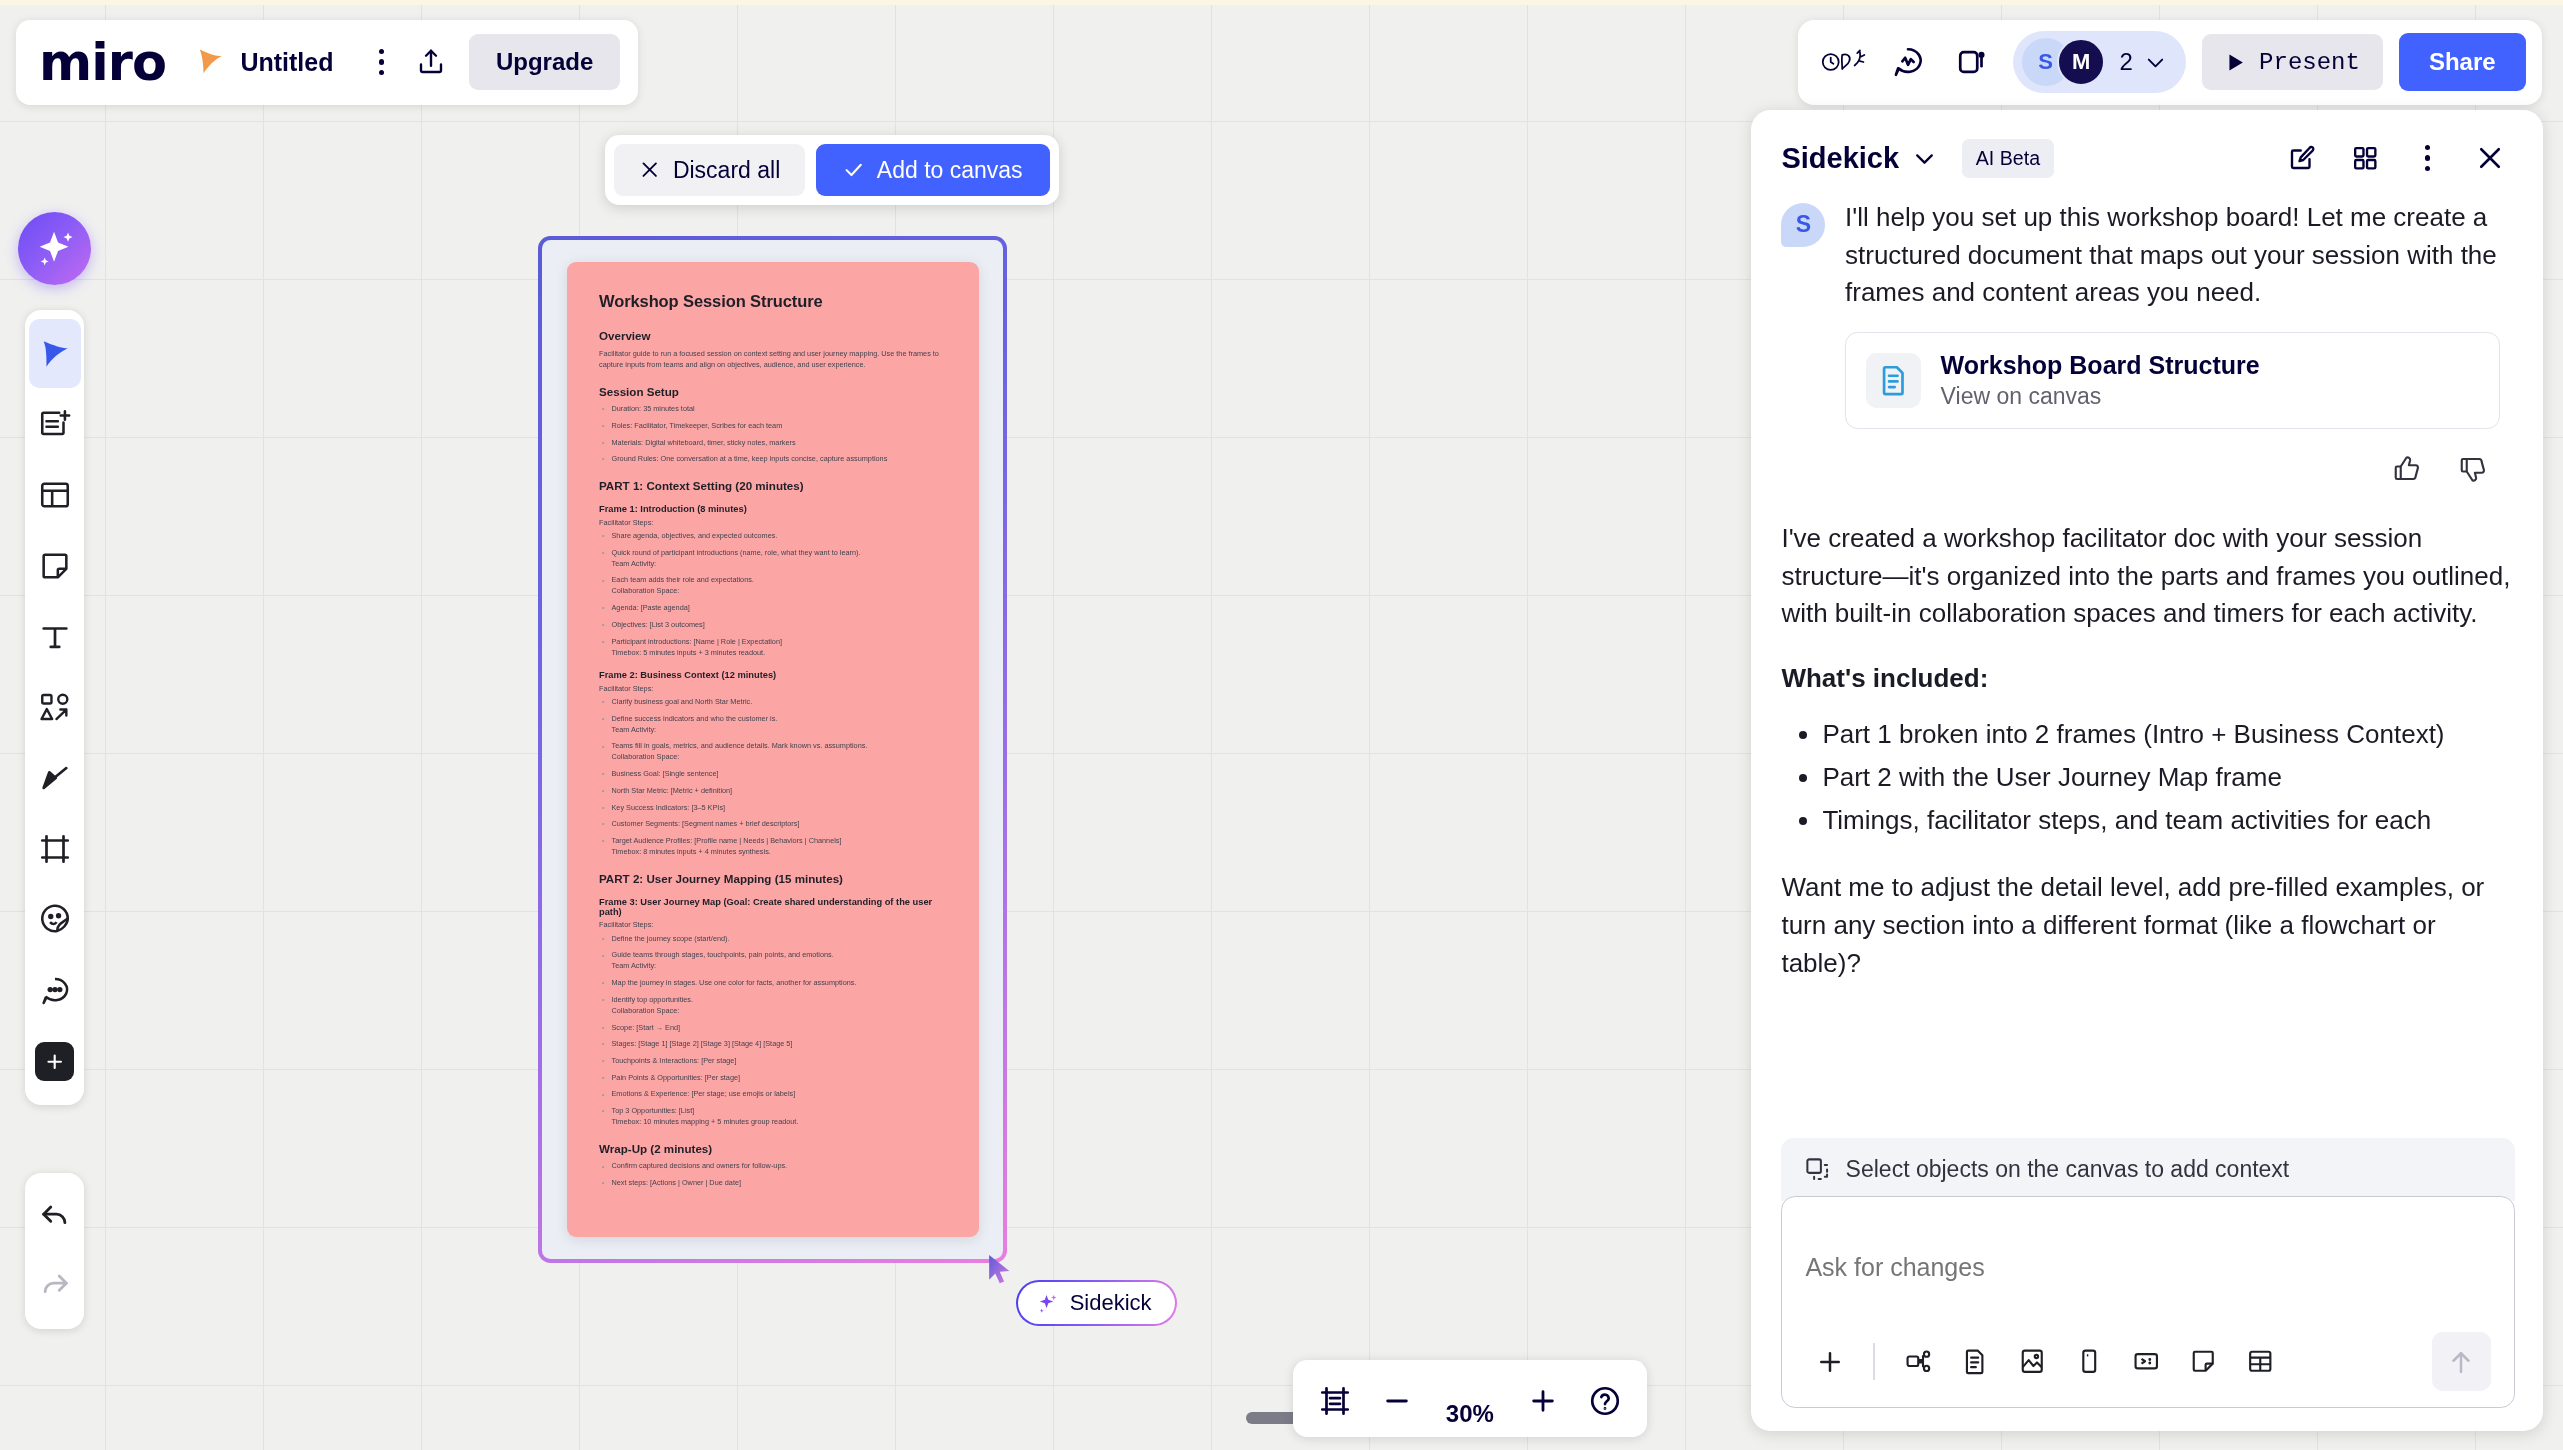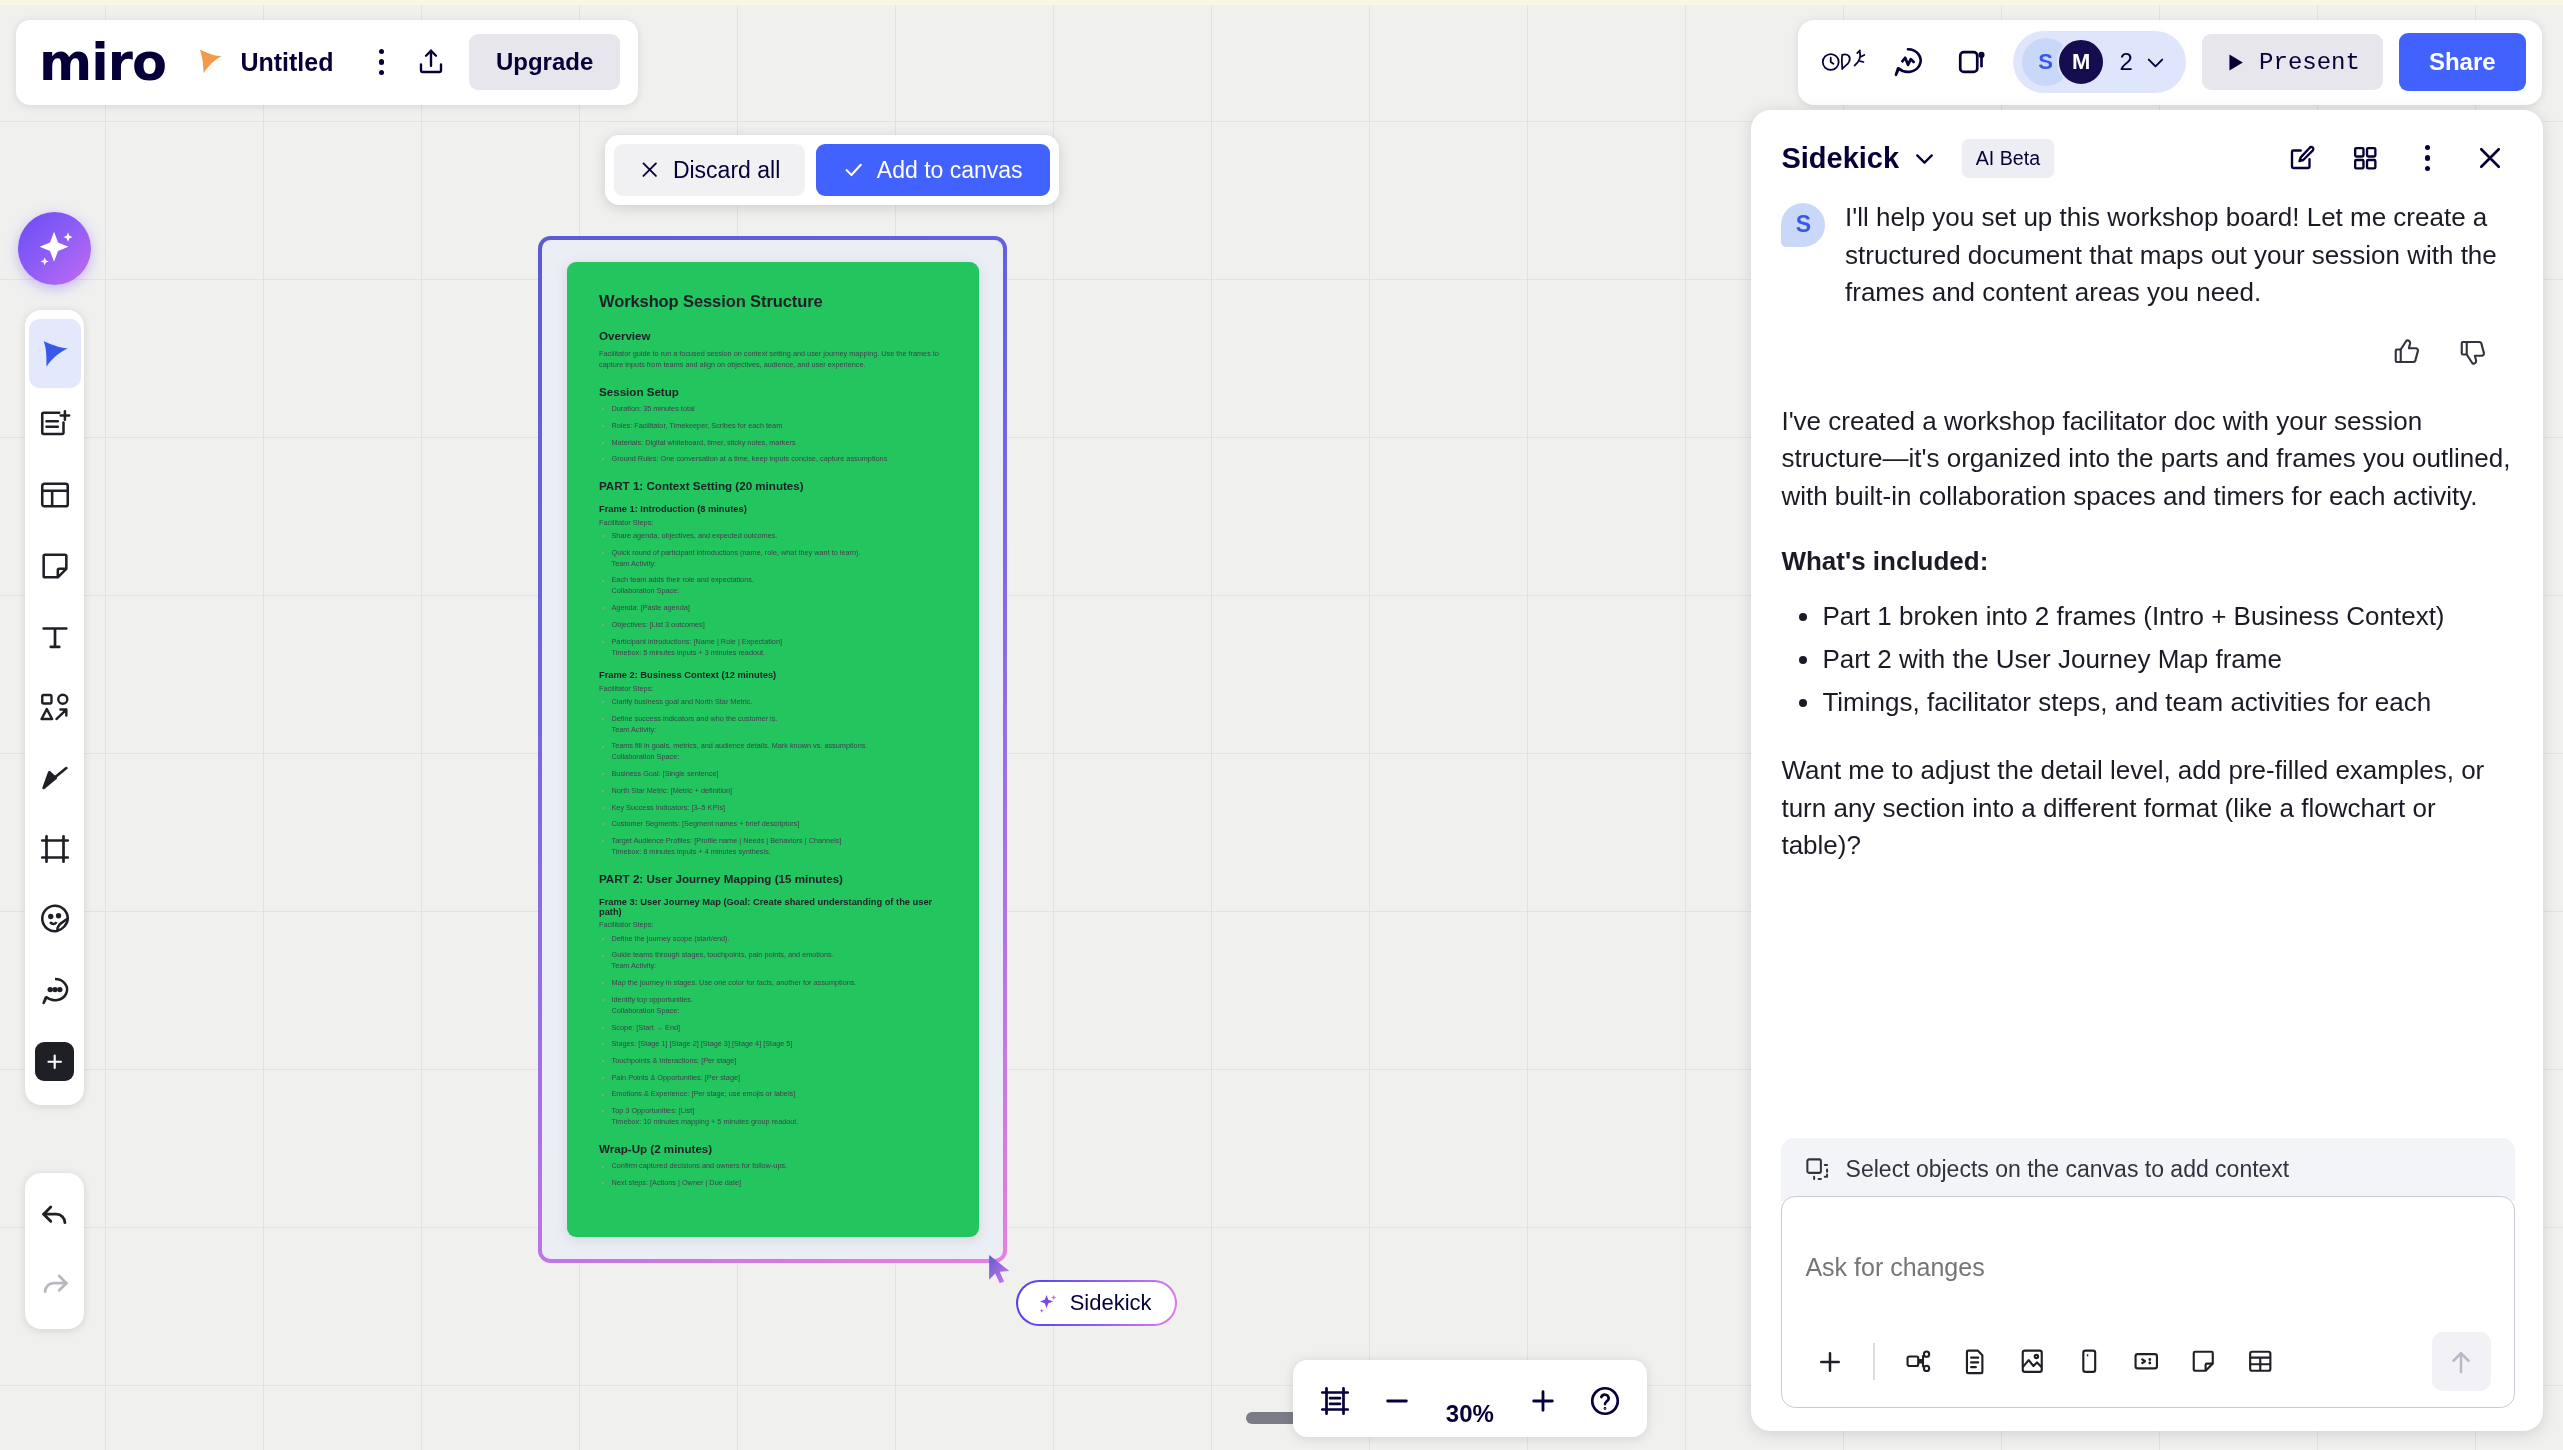--- a/index.html
+++ b/index.html
@@ -136,7 +136,7 @@
   }
   .doc-card {
     position:absolute; left:567px; top:262px; width:412px; height:975px;
-    background:#22c55e; border-radius:9px;
+    background:#fca5a5; border-radius:9px;
     box-shadow: 0 2.7px 12.5px rgba(0,0,0,.10);
     padding: 30px 32px 18px 32px;
     overflow:hidden;

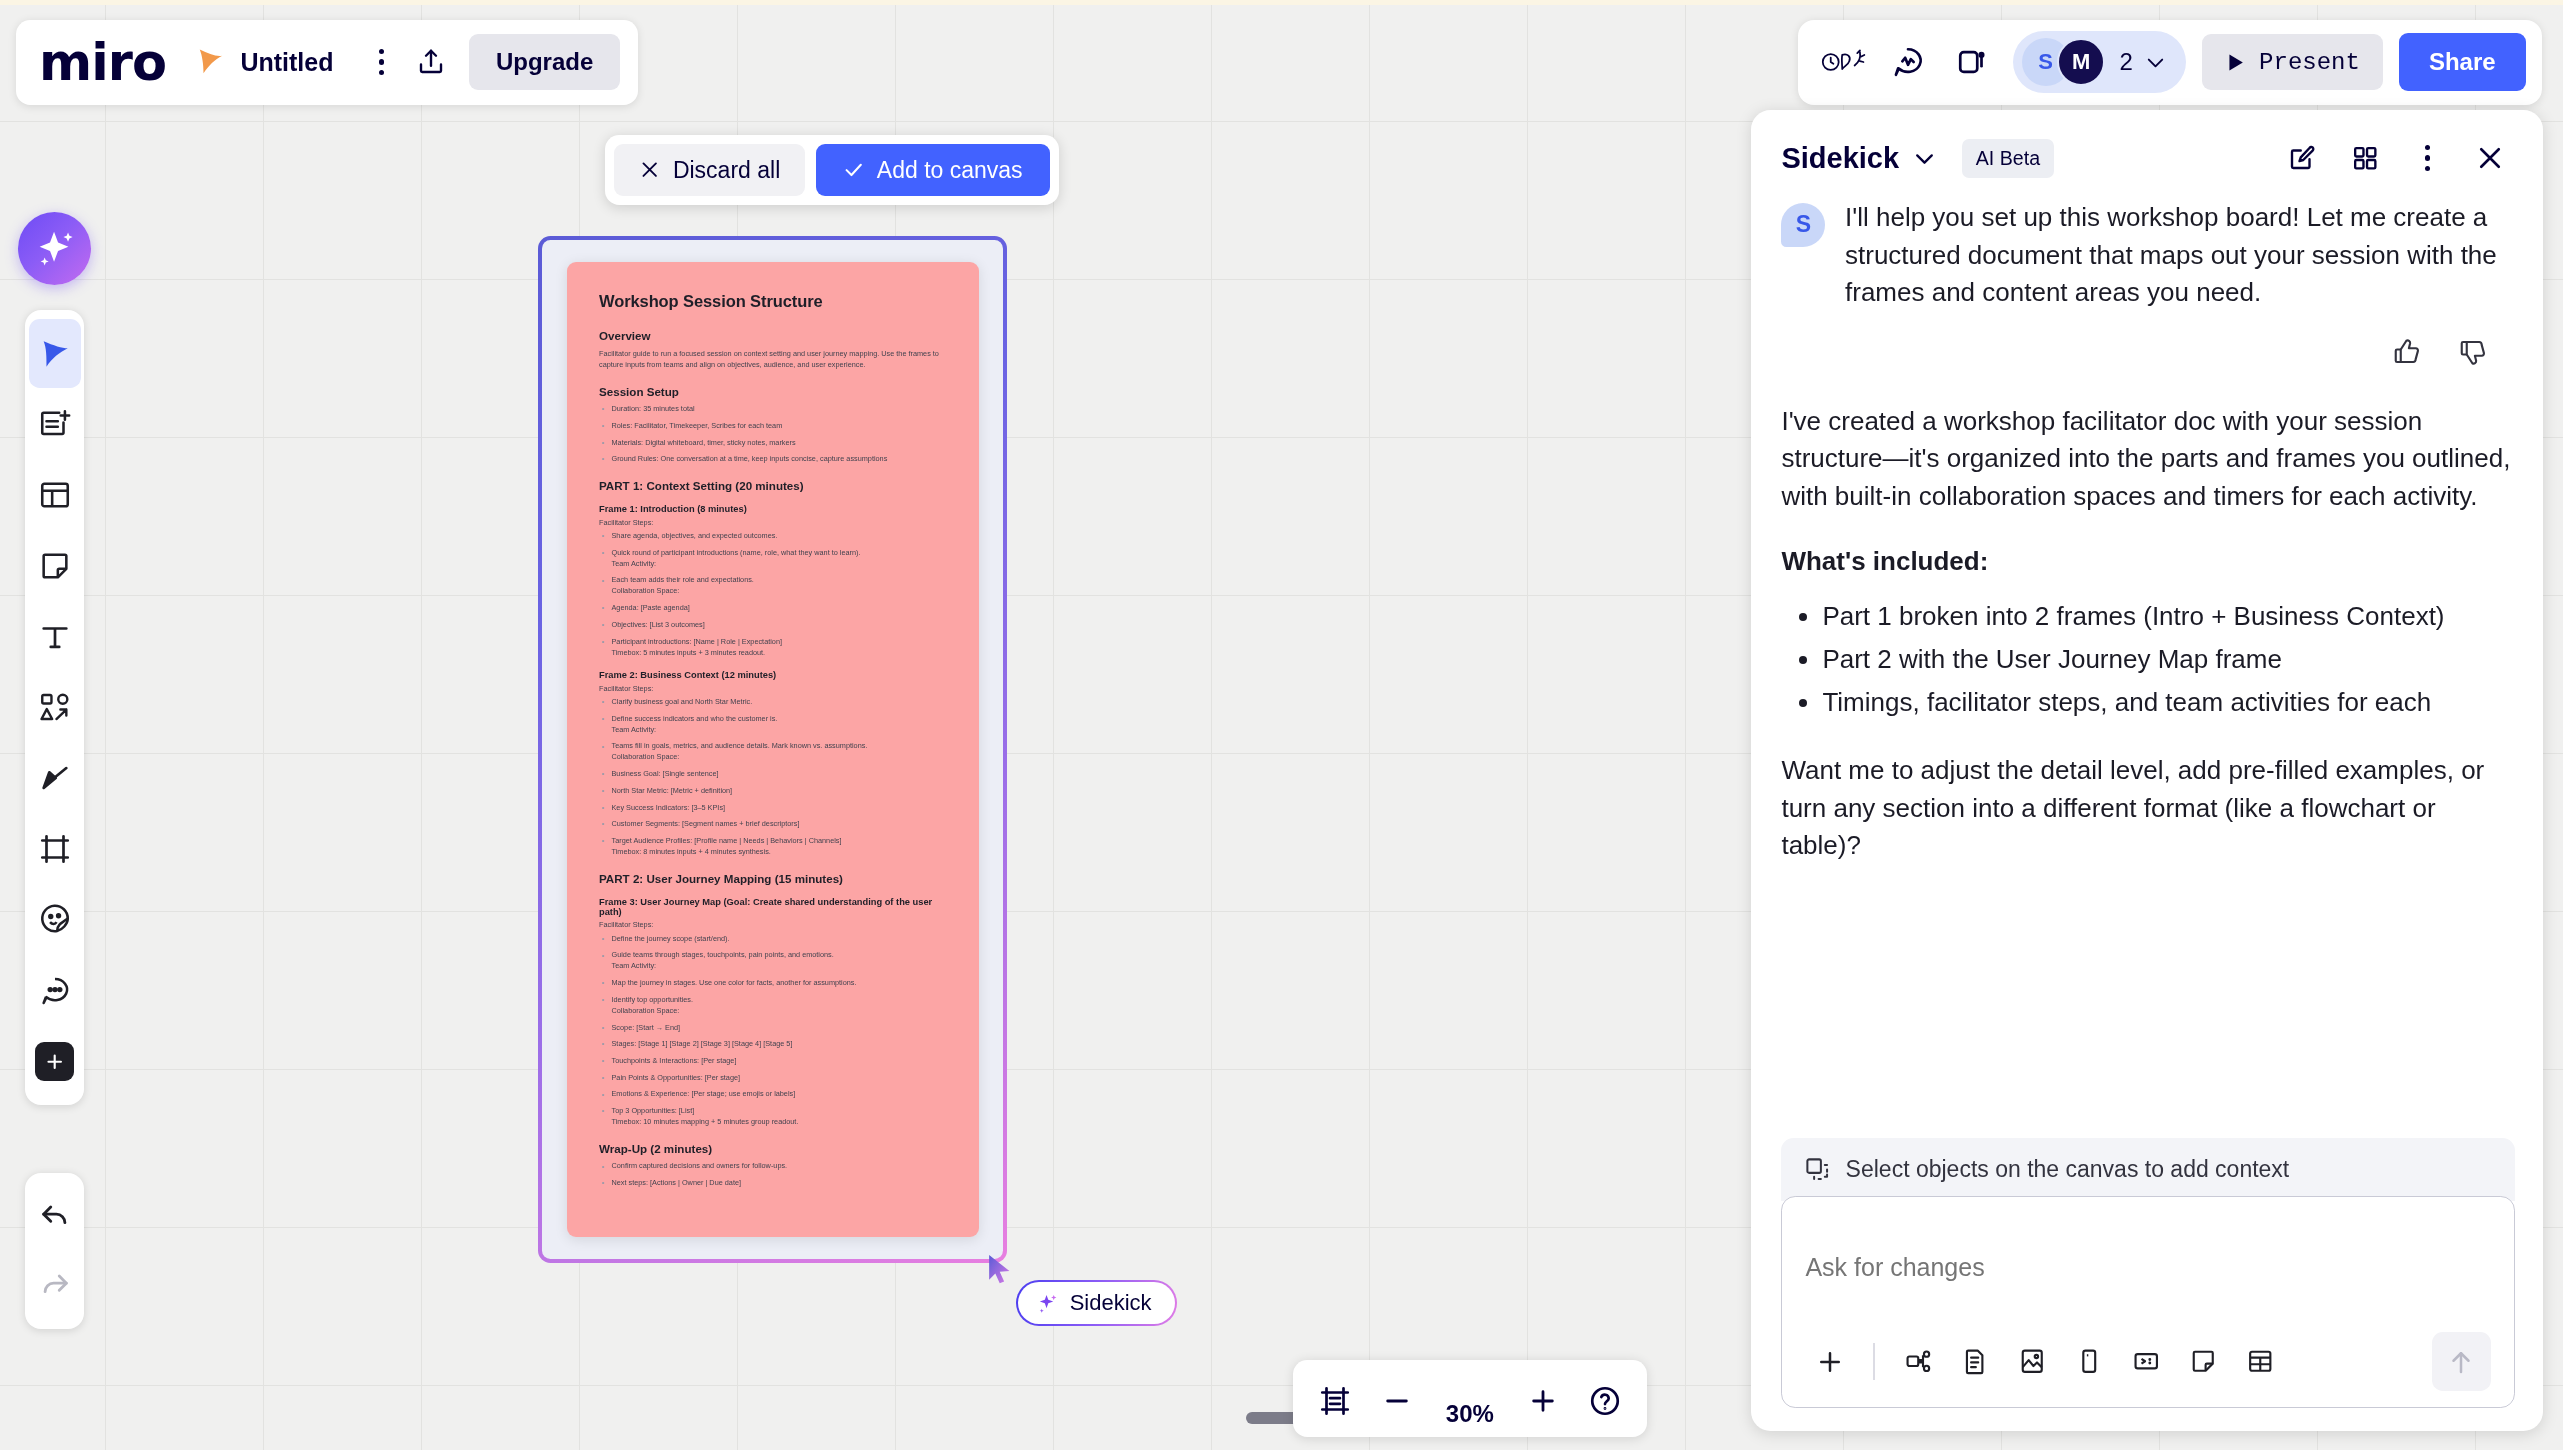--- a/index.html
+++ b/index.html
@@ -588,6 +588,18 @@
         <div class="msg-text">I'll help you set up this workshop board! Let me create a structured document that maps out your session with the frames and content areas you need.</div>
       </div>
 
+      <div class="doc-chip">
+        <div class="doc-chip-ic">
+          <svg width="34" height="34" viewBox="0 0 24 24" fill="none" stroke="#2d9cdb" stroke-width="1.9" stroke-linejoin="round" stroke-linecap="round">
+            <path d="M6 3 h8 l4 4 v14 a1 1 0 0 1 -1 1 H6 a1 1 0 0 1 -1 -1 V4 a1 1 0 0 1 1 -1 Z"></path>
+            <path d="M8.5 9 h6 M8.5 13 h6 M8.5 17 h4"></path>
+          </svg>
+        </div>
+        <div>
+          <div class="doc-chip-title">Workshop Board Structure</div>
+          <div class="doc-chip-sub">View on canvas</div>
+        </div>
+      </div>
 
       <div class="feedback">
         <div class="fb-btn">

